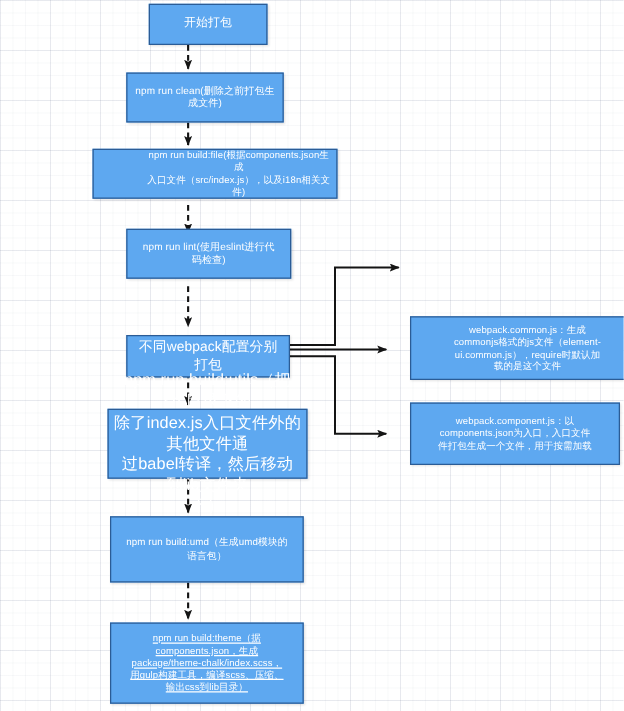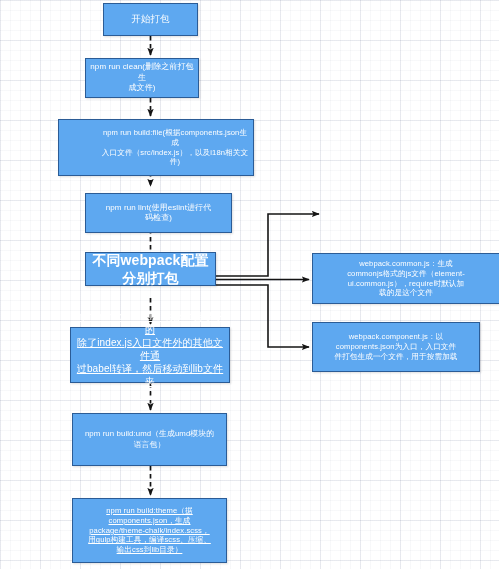--- a/index.html
+++ b/index.html
@@ -46,6 +46,7 @@
     padding: 2px 4px;
     box-shadow: 1px 1px 2px rgba(0,0,0,0.13);
     white-space: pre-line;
+    margin-left: 16px;
   }
 </style>
 </head>

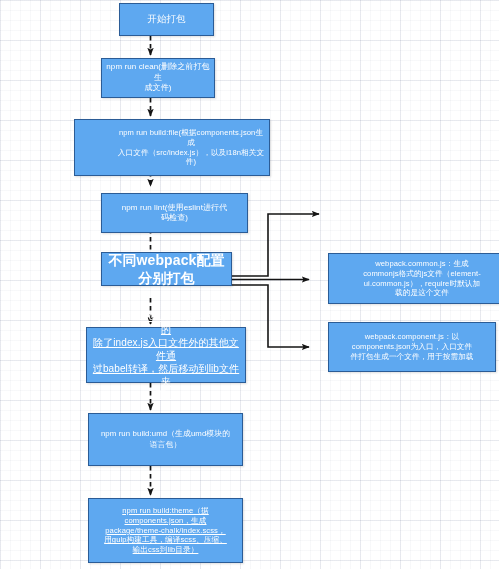--- a/index.html
+++ b/index.html
@@ -79,7 +79,7 @@
   </svg>
 
   <div class="node" style="left: 103px; top: 3px; width: 95px; height: 33px; font-size: 9.5px; background: rgb(94, 168, 240); border-color: rgb(43, 92, 150); color: rgb(255, 255, 255);">开始打包</div>
-  <div class="node" style="left: 85px; top: 58px; width: 114px; height: 40px; font-size: 8px; background: rgb(94, 168, 240); border-color: rgb(43, 92, 150); color: rgb(255, 255, 255);">npm run clean(删除之前打包生
+  <div class="node" style="left: 85px; top: 58px; width: 126px; height: 40px; font-size: 8px; background: rgb(94, 168, 240); border-color: rgb(43, 92, 150); color: rgb(255, 255, 255);">npm run clean(删除之前打包生
 成文件)</div>
   <div class="node" style="left: 58px; top: 119px; width: 196px; height: 57px; font-size: 7.6px; background: rgb(94, 168, 240); border-color: rgb(43, 92, 150); color: rgb(255, 255, 255); padding-left: 42px;">npm run build:file(根据components.json生成
 入口文件（src/index.js），以及i18n相关文

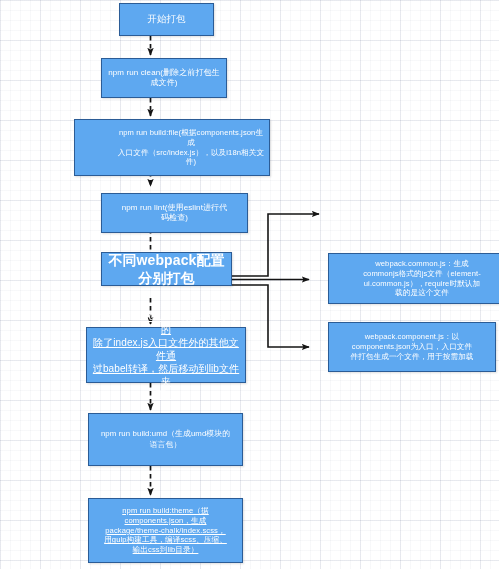--- a/index.html
+++ b/index.html
@@ -81,7 +81,7 @@
   <div class="node" style="left: 103px; top: 3px; width: 95px; height: 33px; font-size: 9.5px; background: rgb(94, 168, 240); border-color: rgb(43, 92, 150); color: rgb(255, 255, 255);">开始打包</div>
   <div class="node" style="left: 85px; top: 58px; width: 126px; height: 40px; font-size: 8px; background: rgb(94, 168, 240); border-color: rgb(43, 92, 150); color: rgb(255, 255, 255);">npm run clean(删除之前打包生
 成文件)</div>
-  <div class="node" style="left: 58px; top: 119px; width: 196px; height: 57px; font-size: 7.6px; background: rgb(94, 168, 240); border-color: rgb(43, 92, 150); color: rgb(255, 255, 255); padding-left: 42px;">npm run build:file(根据components.json生成
+  <div class="node" style="left: 58px; top: 119px; width: 196px; height: 40px; font-size: 7.6px; background: rgb(94, 168, 240); border-color: rgb(43, 92, 150); color: rgb(255, 255, 255); padding-left: 42px;">npm run build:file(根据components.json生成
 入口文件（src/index.js），以及i18n相关文
 件)</div>
   <div class="node" style="left: 85px; top: 193px; width: 147px; height: 40px; font-size: 8px; background: rgb(94, 168, 240); border-color: rgb(43, 92, 150); color: rgb(255, 255, 255);">npm run lint(使用eslint进行代

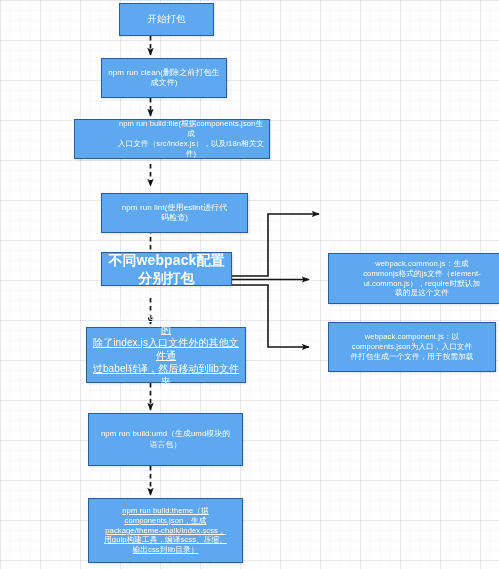--- a/index.html
+++ b/index.html
@@ -84,7 +84,7 @@
   <div class="node" style="left: 58px; top: 119px; width: 196px; height: 40px; font-size: 7.6px; background: rgb(94, 168, 240); border-color: rgb(43, 92, 150); color: rgb(255, 255, 255); padding-left: 42px;">npm run build:file(根据components.json生成
 入口文件（src/index.js），以及i18n相关文
 件)</div>
-  <div class="node" style="left: 85px; top: 193px; width: 147px; height: 40px; font-size: 8px; background: rgb(94, 168, 240); border-color: rgb(43, 92, 150); color: rgb(255, 255, 255);">npm run lint(使用eslint进行代
+  <div class="node" style="left: 85px; top: 183px; width: 132px; height: 40px; font-size: 8px; background: rgb(94, 168, 240); border-color: rgb(43, 92, 150); color: rgb(255, 255, 255);">npm run lint(使用eslint进行代
 码检查)</div>
   <div class="node" style="left: 85px; top: 252px; width: 131px; height: 34px; font-size: 14px; background: rgb(94, 168, 240); border-color: rgb(43, 92, 150); color: rgb(255, 255, 255); font-weight: bold;">不同webpack配置分别打包</div>
   <div class="node" style="left: 70px; top: 327px; width: 160px; height: 56px; font-size: 10px; background: rgb(94, 168, 240); border-color: rgb(43, 92, 150); color: rgb(255, 255, 255); text-decoration: underline;">npm run build:utils（把src目录下的

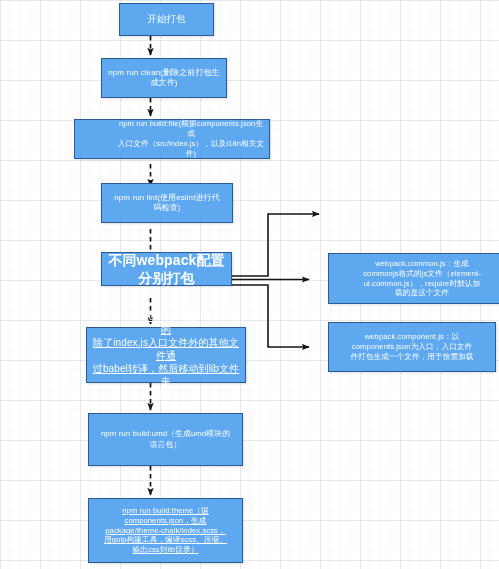--- a/index.html
+++ b/index.html
@@ -86,7 +86,7 @@
 件)</div>
   <div class="node" style="left: 85px; top: 183px; width: 132px; height: 40px; font-size: 8px; background: rgb(94, 168, 240); border-color: rgb(43, 92, 150); color: rgb(255, 255, 255);">npm run lint(使用eslint进行代
 码检查)</div>
-  <div class="node" style="left: 85px; top: 252px; width: 131px; height: 34px; font-size: 14px; background: rgb(94, 168, 240); border-color: rgb(43, 92, 150); color: rgb(255, 255, 255); font-weight: bold;">不同webpack配置分别打包</div>
+  <div class="node" style="left: 85px; top: 268px; width: 131px; height: 34px; font-size: 11px; background: rgb(94, 168, 240); border-color: rgb(43, 92, 150); color: rgb(255, 255, 255);">不同webpack配置分别打包</div>
   <div class="node" style="left: 70px; top: 327px; width: 160px; height: 56px; font-size: 10px; background: rgb(94, 168, 240); border-color: rgb(43, 92, 150); color: rgb(255, 255, 255); text-decoration: underline;">npm run build:utils（把src目录下的
 除了index.js入口文件外的其他文件通
 过babel转译，然后移动到lib文件夹

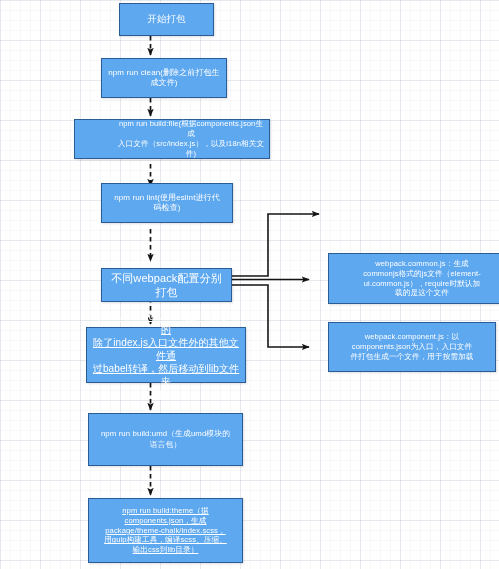--- a/index.html
+++ b/index.html
@@ -87,7 +87,7 @@
   <div class="node" style="left: 85px; top: 183px; width: 132px; height: 40px; font-size: 8px; background: rgb(94, 168, 240); border-color: rgb(43, 92, 150); color: rgb(255, 255, 255);">npm run lint(使用eslint进行代
 码检查)</div>
   <div class="node" style="left: 85px; top: 268px; width: 131px; height: 34px; font-size: 11px; background: rgb(94, 168, 240); border-color: rgb(43, 92, 150); color: rgb(255, 255, 255);">不同webpack配置分别打包</div>
-  <div class="node" style="left: 70px; top: 327px; width: 160px; height: 56px; font-size: 10px; background: rgb(94, 168, 240); border-color: rgb(43, 92, 150); color: rgb(255, 255, 255); text-decoration: underline;">npm run build:utils（把src目录下的
+  <div class="node" style="left: 70px; top: 327px; width: 160px; height: 56px; font-size: 13px; background: rgb(94, 168, 240); border-color: rgb(43, 92, 150); color: rgb(255, 255, 255);">npm run build:utils（把src目录下的
 除了index.js入口文件外的其他文件通
 过babel转译，然后移动到lib文件夹
 下）</div>

